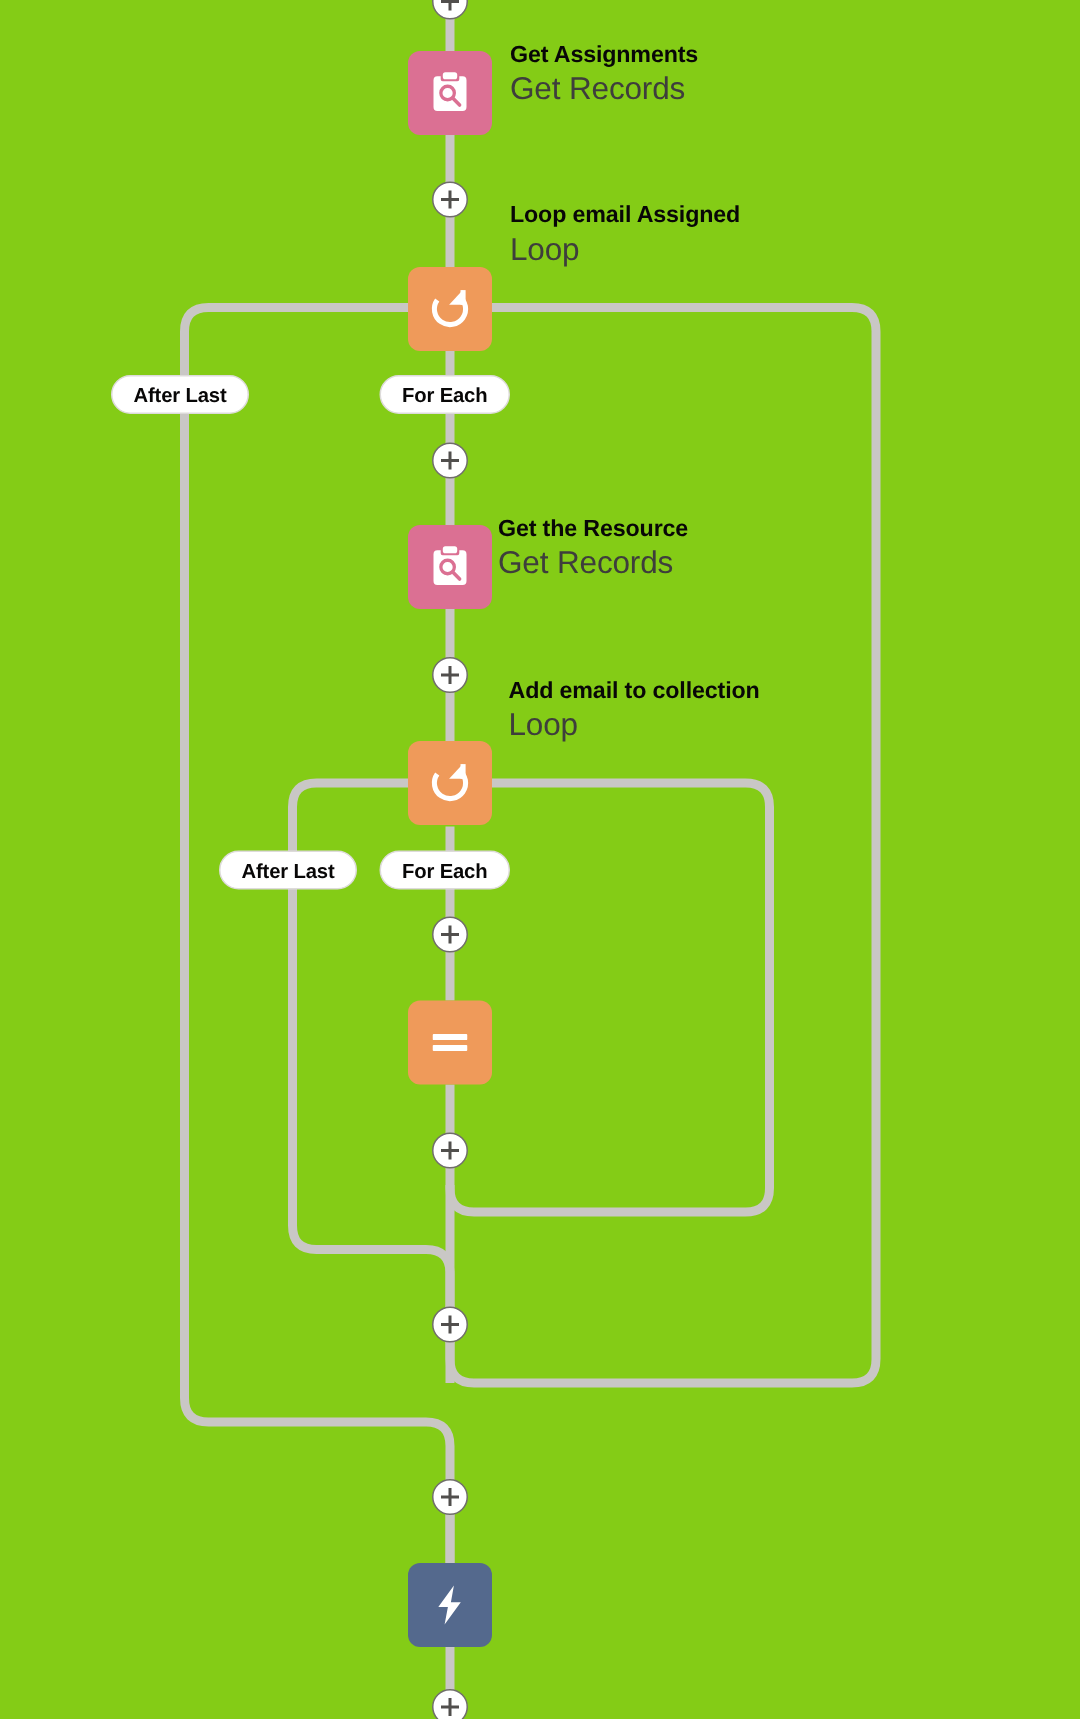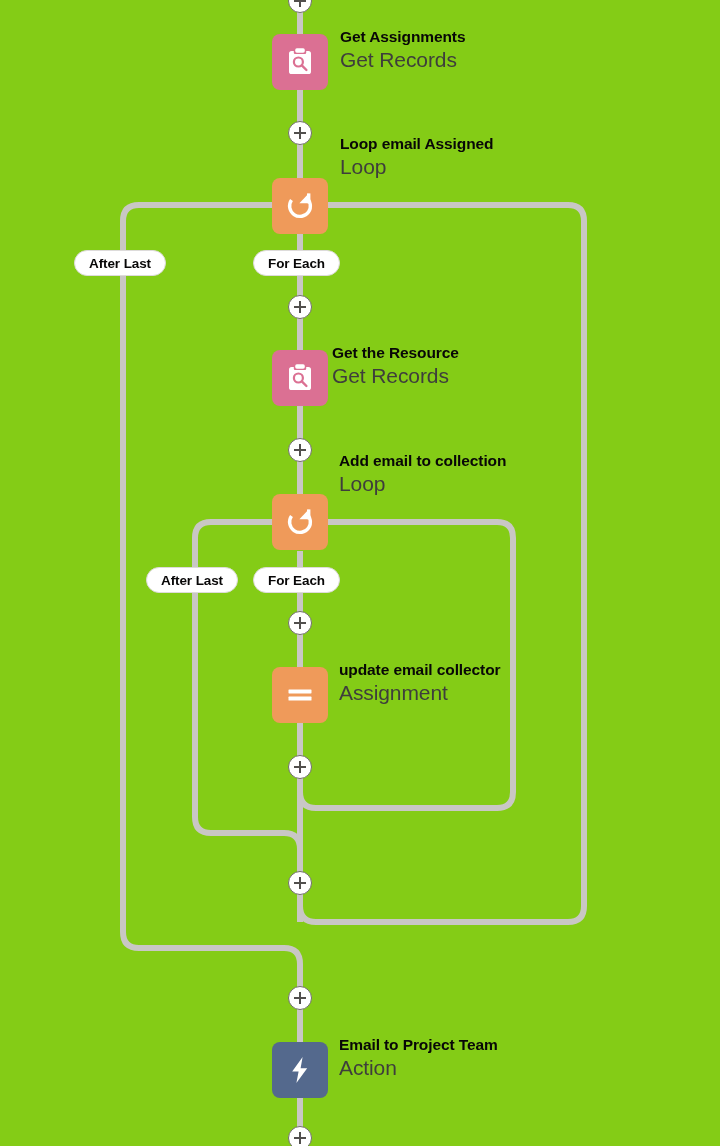--- a/index.html
+++ b/index.html
@@ -239,10 +239,6 @@
       </svg>
     </span>
   </div>
-  <div class="node-label" style="left:339px; top:662px;">
-    <span class="title">update email collector</span>
-    <span class="subtitle">Assignment</span>
-  </div>
 
   <div class="node action" style="left:272px; top:1042px;">
     <span>

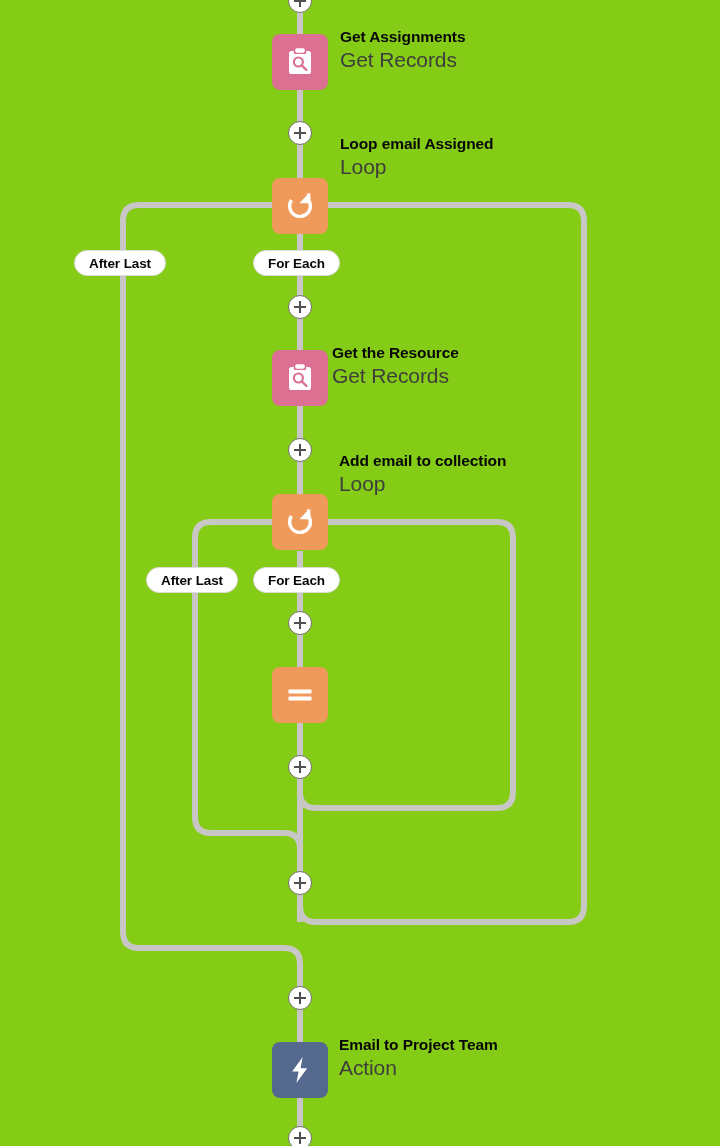--- a/index.html
+++ b/index.html
@@ -247,10 +247,6 @@
       </svg>
     </span>
   </div>
-  <div class="node-label" style="left:339px; top:1037px;">
-    <span class="title">Email to Project Team</span>
-    <span class="subtitle">Action</span>
-  </div>
 
 </div>
 

